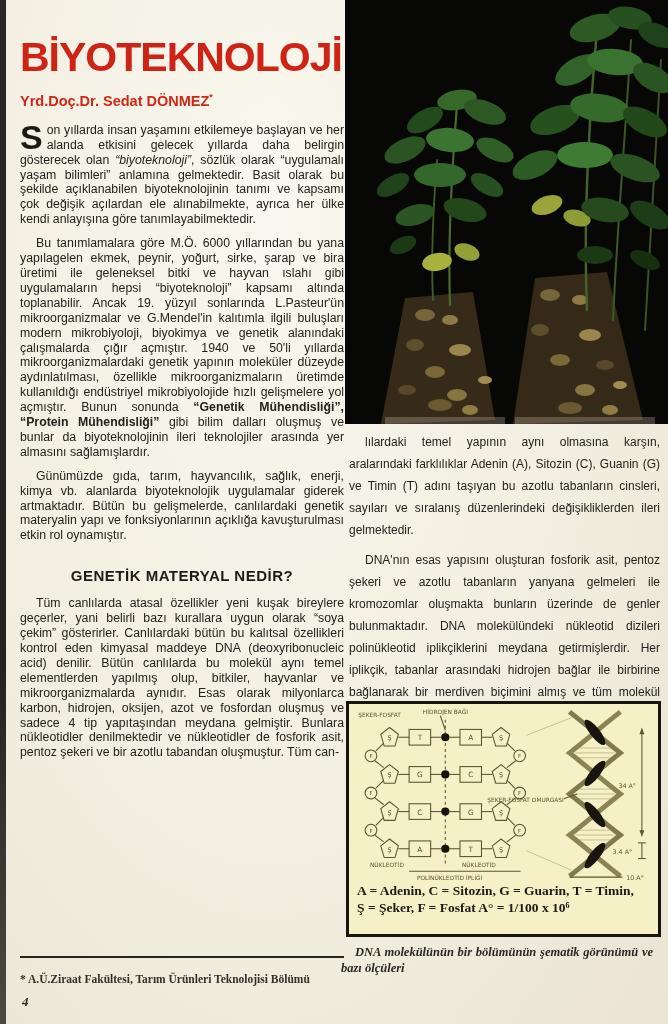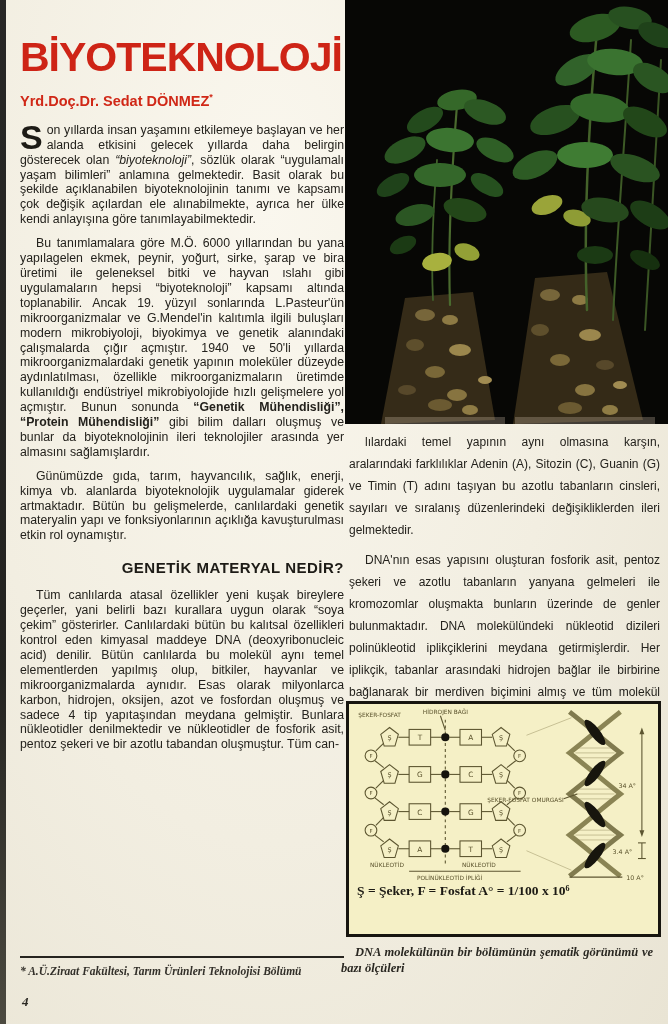--- a/index.html
+++ b/index.html
@@ -24,7 +24,7 @@
   .para .b{font-weight:700;}
   .para .i{font-style:italic;}
   .dropcap{float:left;font-size:34px;line-height:27px;font-weight:700;padding:1px 4px 0 0;color:#1d1b16;}
-  .section-heading{font-size:15px;font-weight:700;text-align:right;letter-spacing:.5px;margin:16px 0 10px 0;color:#1d1b16;}
+  .section-heading{font-size:15px;font-weight:700;text-align:center;letter-spacing:.5px;margin:24px 0 10px 0;color:#1d1b16;}
   .footnote{position:absolute;left:20px;top:956px;width:324px;border-top:2px solid #26241f;padding-top:7px;
     font-family:"Liberation Serif", serif;font-style:italic;font-weight:700;font-size:11.5px;color:#33302a;}
   .page-num{position:absolute;left:22px;top:994px;font-family:"Liberation Serif", serif;

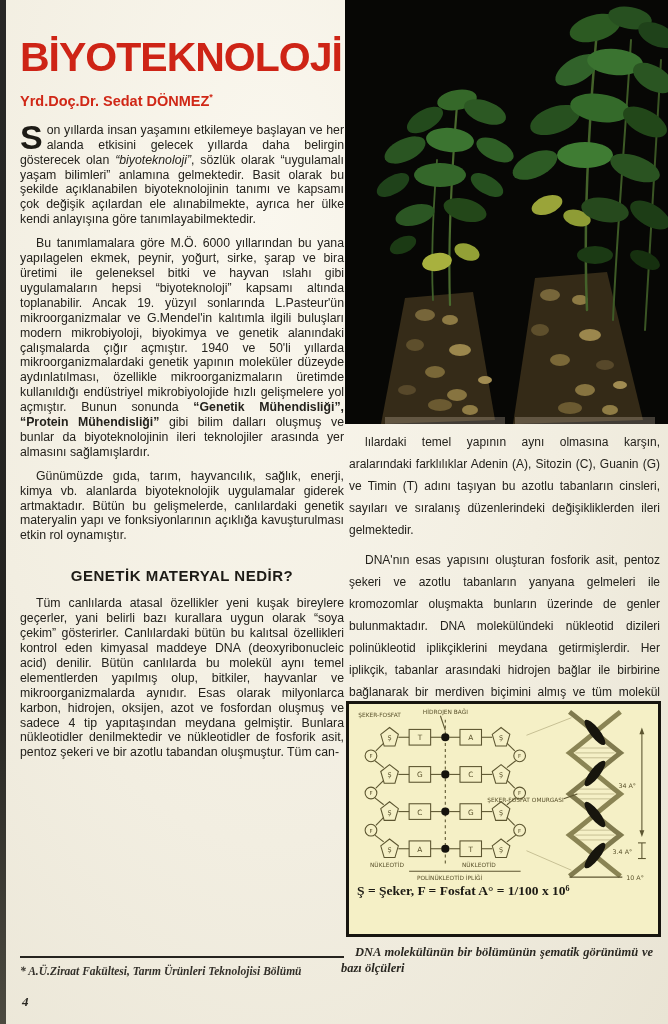--- a/index.html
+++ b/index.html
@@ -299,6 +299,7 @@
       </g>
     </svg>
     <div class="legend">
+      <div>A = Adenin, C = Sitozin, G = Guarin, T = Timin,</div>
       <div>Ş = Şeker, F = Fosfat  A° = 1/100 x 10⁶</div>
     </div>
   </div>

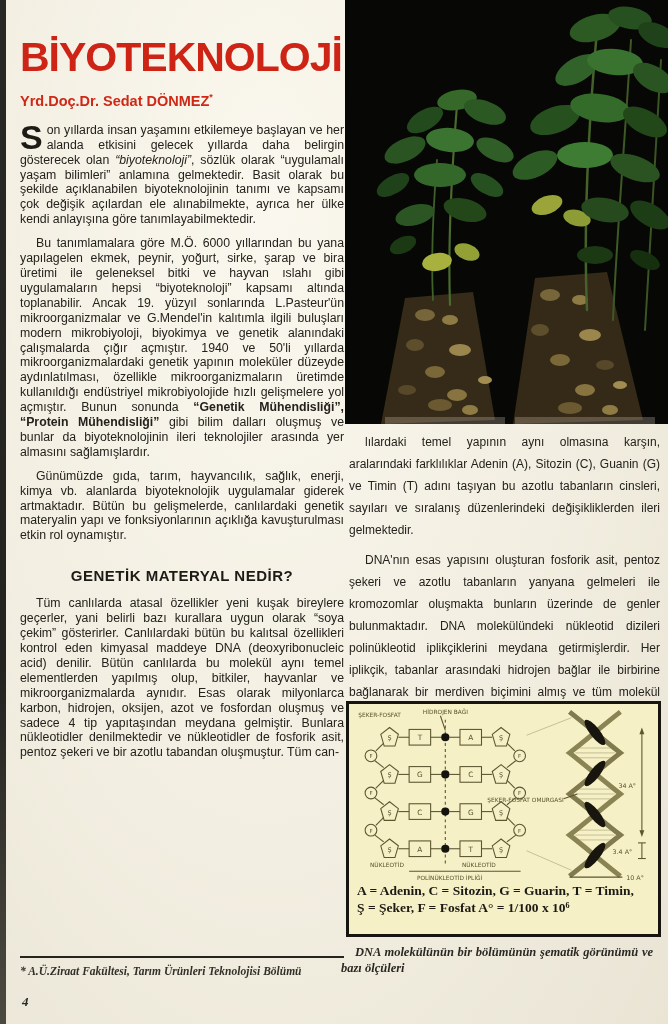--- a/index.html
+++ b/index.html
@@ -25,8 +25,8 @@
   .para .i{font-style:italic;}
   .dropcap{float:left;font-size:34px;line-height:27px;font-weight:700;padding:1px 4px 0 0;color:#1d1b16;}
   .section-heading{font-size:15px;font-weight:700;text-align:center;letter-spacing:.5px;margin:24px 0 10px 0;color:#1d1b16;}
-  .footnote{position:absolute;left:20px;top:956px;width:324px;border-top:2px solid #26241f;padding-top:7px;
-    font-family:"Liberation Serif", serif;font-style:italic;font-weight:700;font-size:11.5px;color:#33302a;}
+  .footnote{position:absolute;left:20px;top:956px;width:324px;border-top:2px solid #26241f;padding-top:15px;
+    font-family:"Liberation Serif", serif;font-weight:700;font-size:11.5px;color:#33302a;}
   .page-num{position:absolute;left:22px;top:994px;font-family:"Liberation Serif", serif;
     font-style:italic;font-weight:700;font-size:13px;color:#2c2a24;}
   

